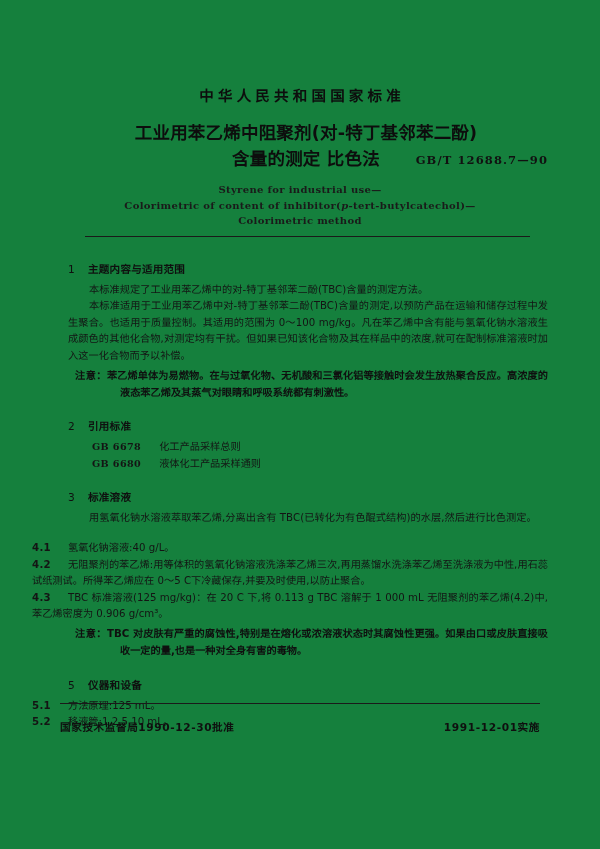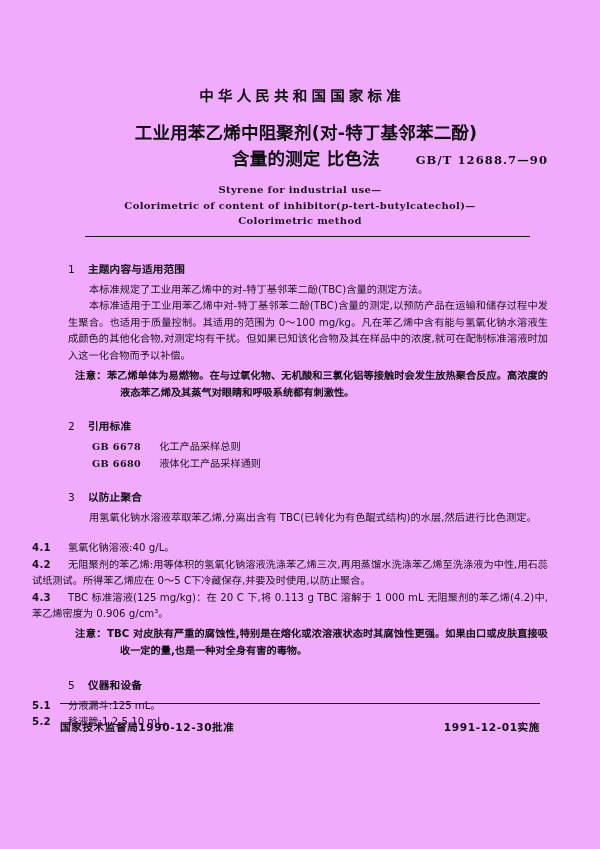--- a/index.html
+++ b/index.html
@@ -22,7 +22,7 @@
     left: 0; top: 0;
     width: 600px;
     height: 849px;
-    background: #f0abfc;
+    background: #15803d;
   }
 
   

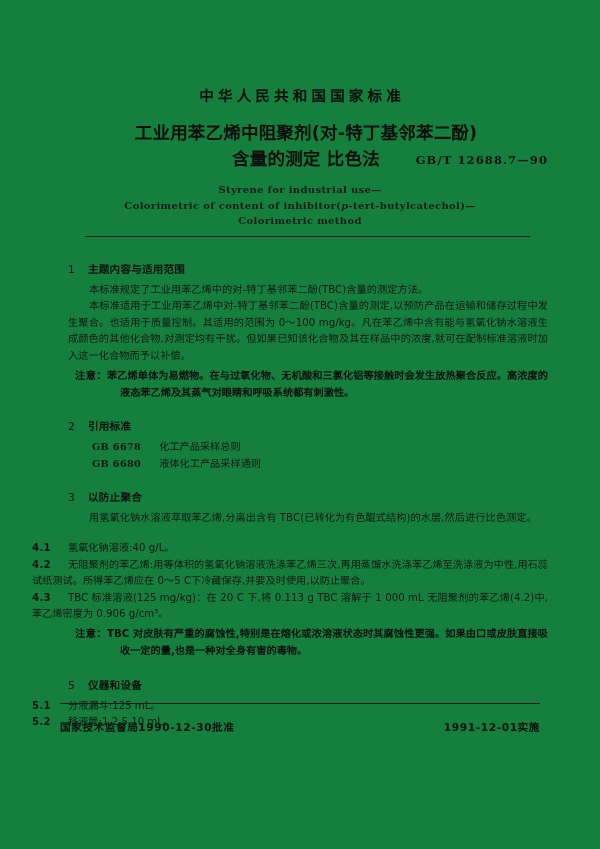--- a/index.html
+++ b/index.html
@@ -251,7 +251,7 @@
 
     <div class="sp8"></div>
     <div class="sec-head">
-      <span class="num">3</span><span>以防止聚合</span>
+      <span class="num">3</span><span>标准溶液</span>
     </div>
     <div class="sp6"></div>
     <p class="para indent">用氢氧化钠水溶液萃取苯乙烯,分离出含有 TBC(已转化为有色醌式结构)的水层,然后进行比色测定。</p>

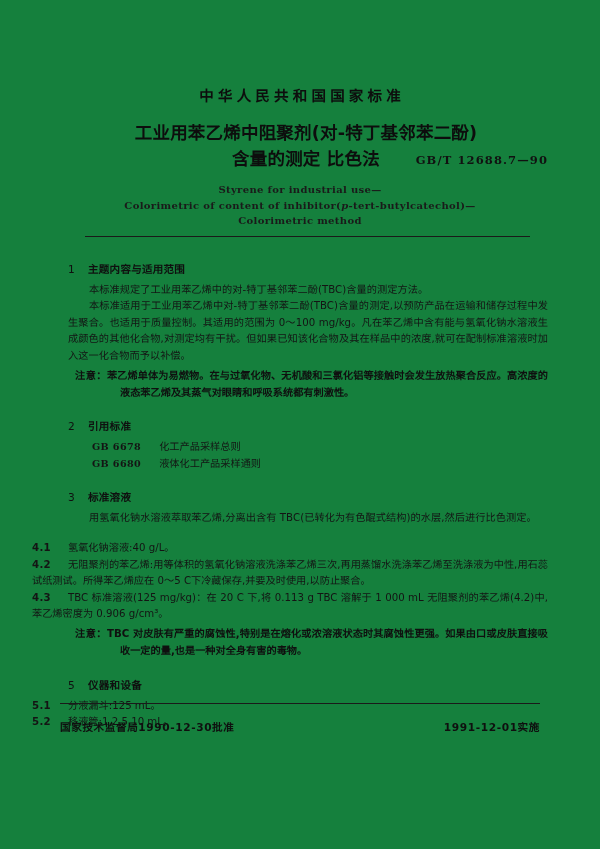--- a/index.html
+++ b/index.html
@@ -277,7 +277,7 @@
     </div>
     <div class="sp6"></div>
     <p class="item">
-      <span class="lbl">5.1</span><span>分液漏斗:125 mL。</span>
+      <span class="lbl">5.1</span><span>方法原理:125 mL。</span>
     </p>
     <p class="item">
       <span class="lbl">5.2</span><span>移液管:1,2,5,10 mL。</span>

